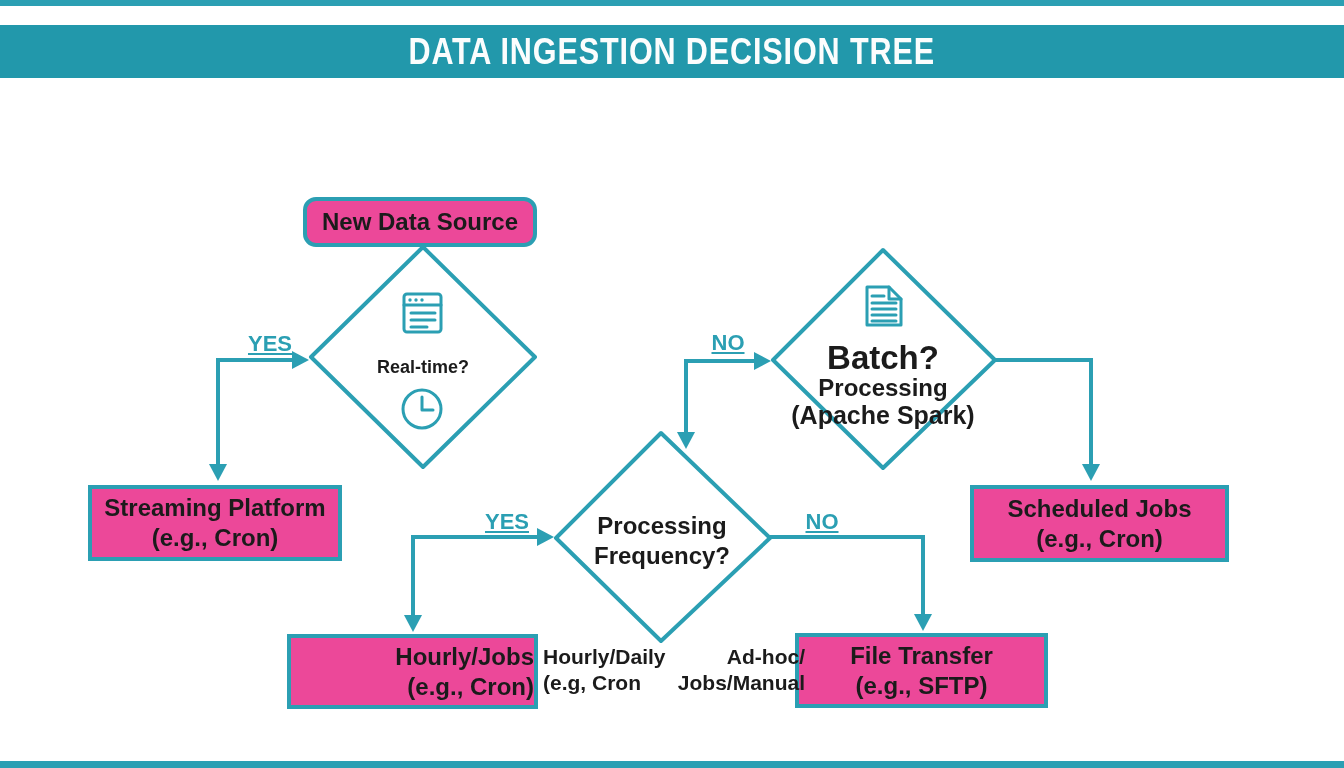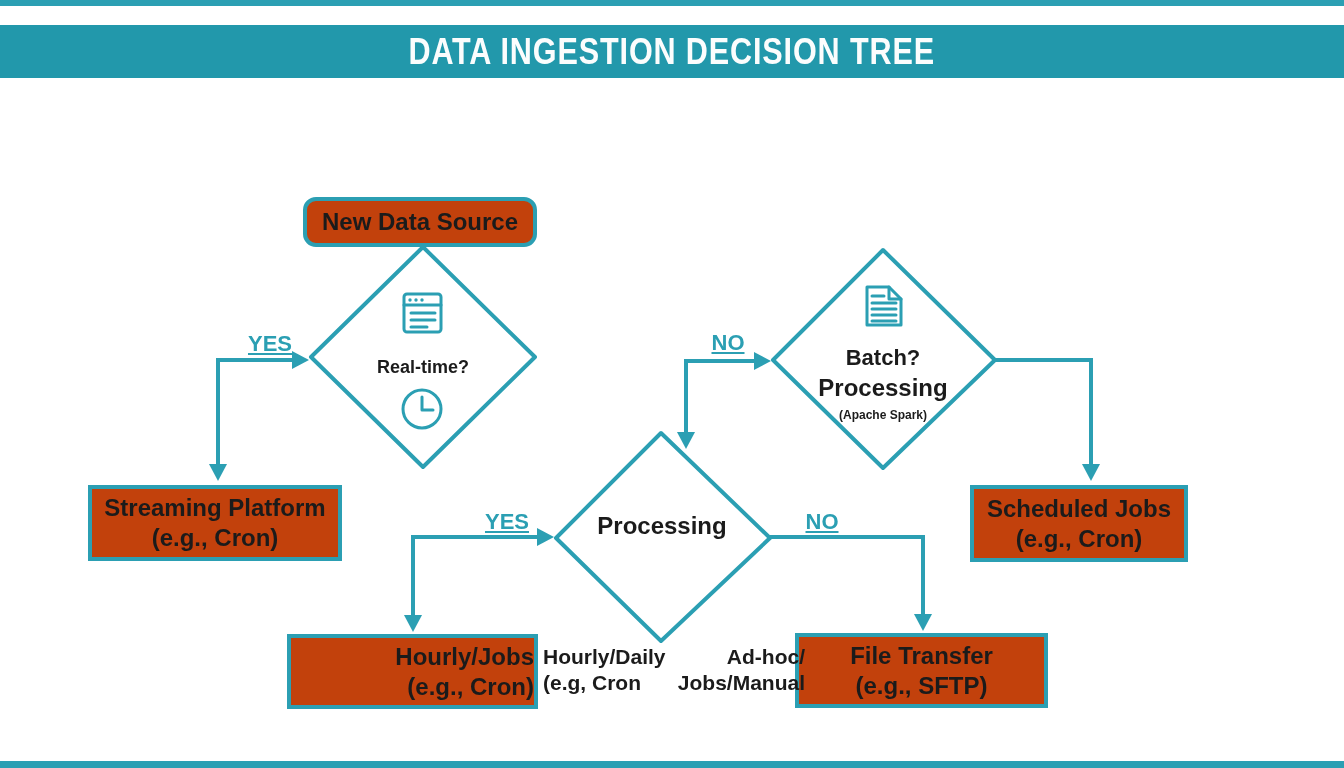--- a/index.html
+++ b/index.html
@@ -28,7 +28,7 @@
   .icn-fill { fill:var(--teal); stroke:none; }
 
   .node {
-    position:absolute; box-sizing:border-box; background:#c2410c;
+    position:absolute; box-sizing:border-box; background:#ec4899;
     border:4px solid var(--teal);
     display:flex; flex-direction:column; align-items:center; justify-content:center;
     color:var(--ink); font-weight:700; font-size:24px; line-height:30px;

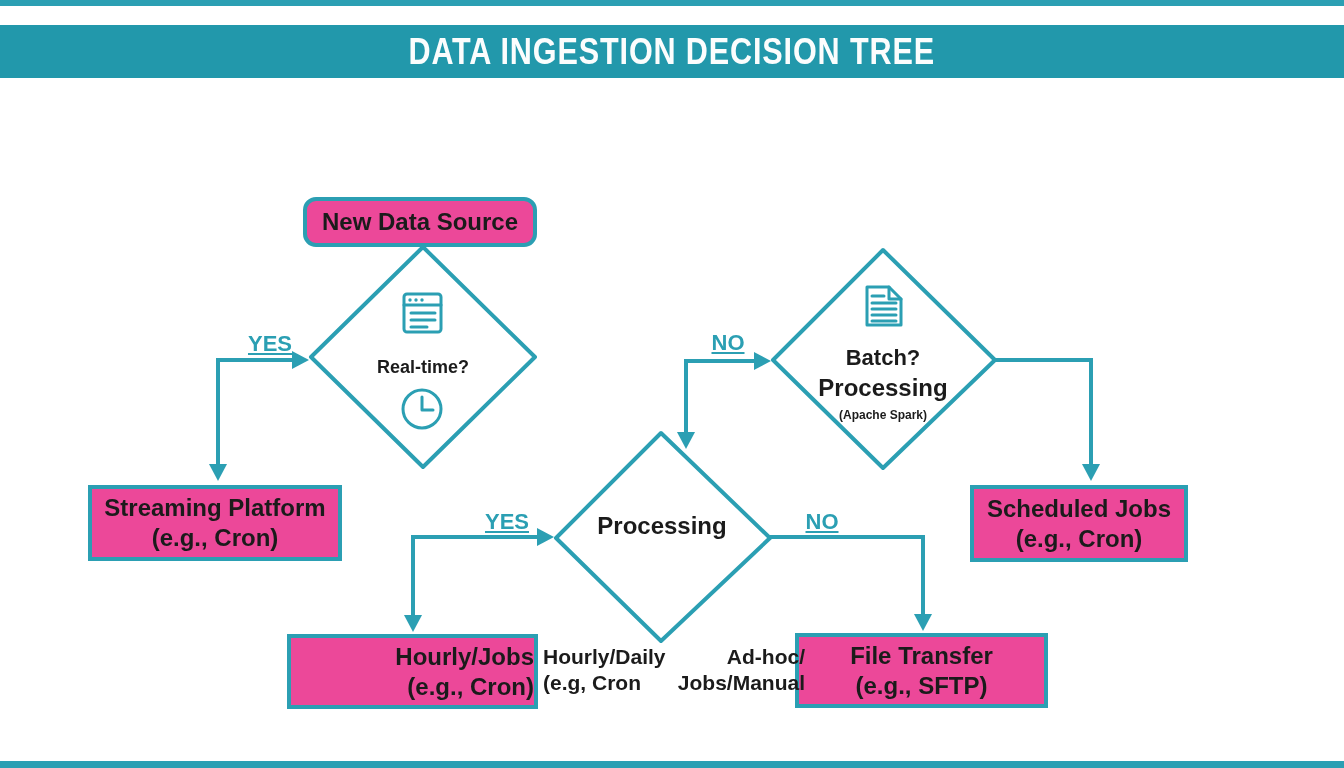--- a/index.html
+++ b/index.html
@@ -39,7 +39,7 @@
     position:absolute; text-align:center; color:var(--ink);
     font-weight:700; font-size:24px; line-height:30px; white-space:nowrap;
   }
-  .dlabel .big { font-size:22px; }
+  .dlabel .big { font-size:33px; }
   .dlabel .small { font-size:12px; line-height:25px; }
   .elabel {
     position:absolute; color:var(--teal); font-weight:700; font-size:22px;

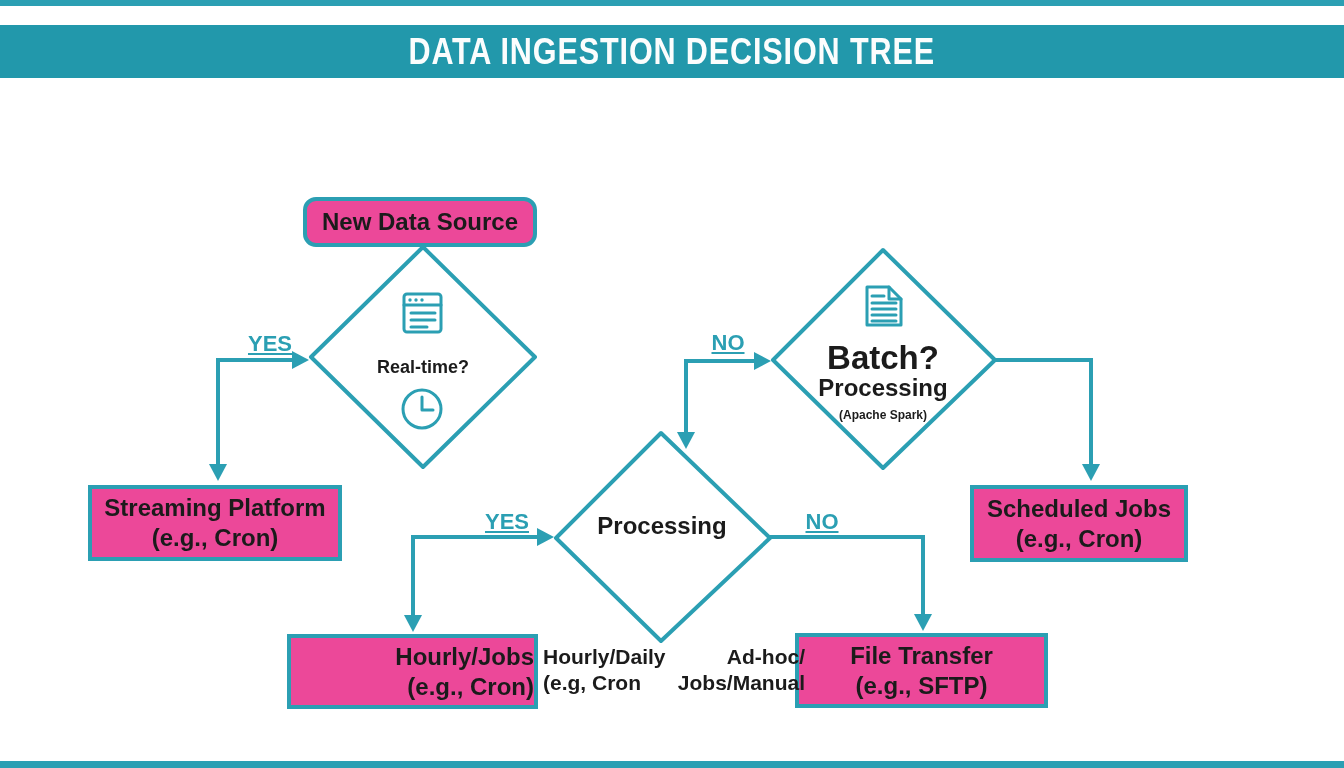--- a/index.html
+++ b/index.html
@@ -40,7 +40,7 @@
     font-weight:700; font-size:24px; line-height:30px; white-space:nowrap;
   }
   .dlabel .big { font-size:33px; }
-  .dlabel .small { font-size:12px; line-height:25px; }
+  .dlabel .small { font-size:25px; line-height:25px; }
   .elabel {
     position:absolute; color:var(--teal); font-weight:700; font-size:22px;
     text-align:center; white-space:nowrap;text-decoration:underline;

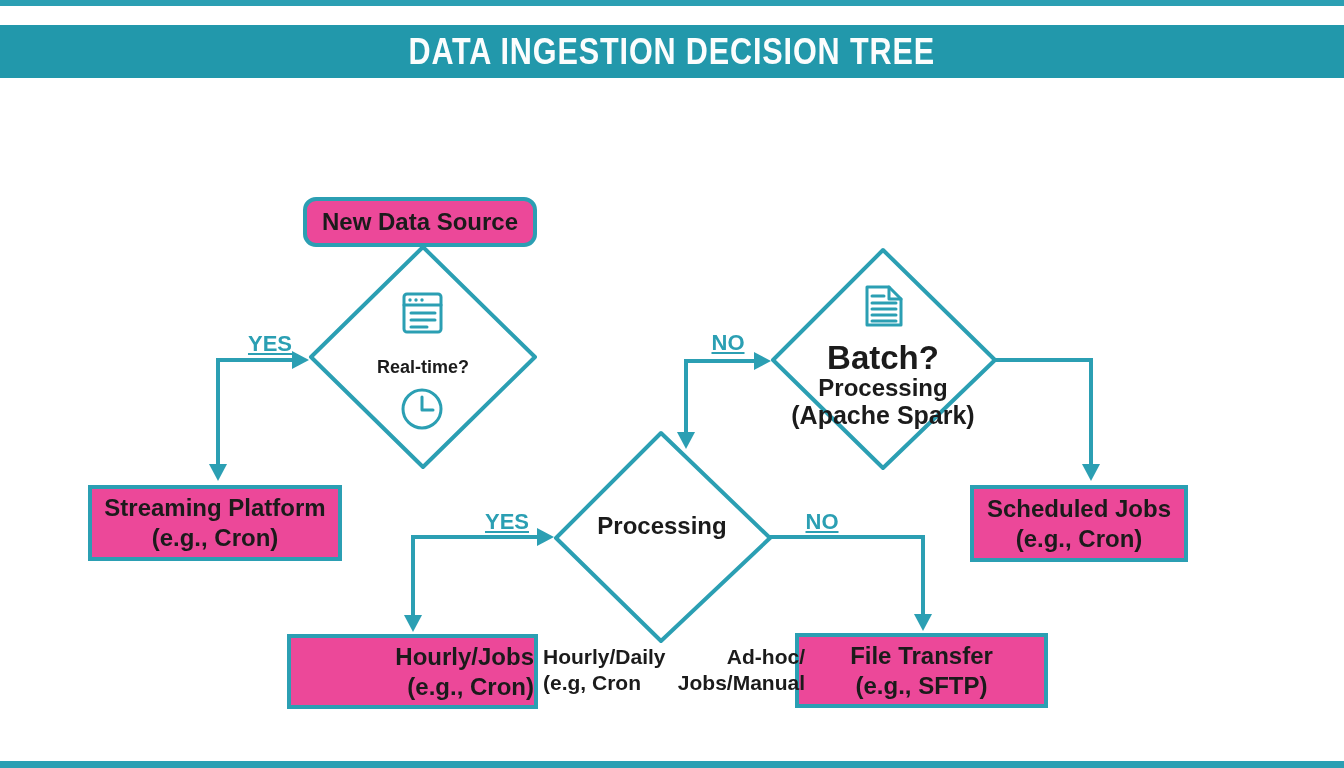--- a/index.html
+++ b/index.html
@@ -144,7 +144,7 @@
     <span>(e.g., Cron)</span>
   </div>
 
-  <div class="node" style="left:970px; top:485px; width:218px; height:77px;">
+  <div class="node" style="left:970px; top:485px; width:259px; height:77px;">
     <span>Scheduled Jobs</span>
     <span>(e.g., Cron)</span>
   </div>

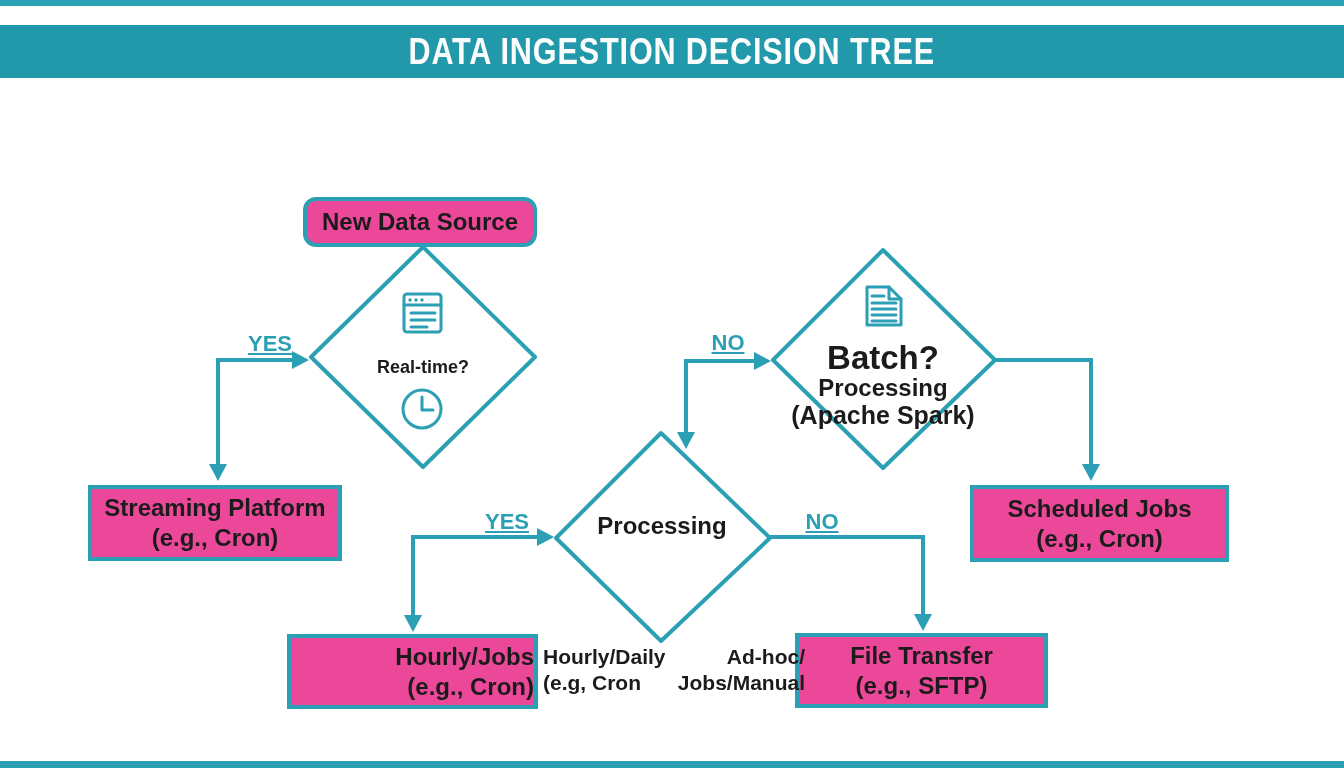--- a/index.html
+++ b/index.html
@@ -137,6 +137,7 @@
 
   <div class="dlabel" style="left:562px; top:511px; width:200px;">
     <div>Processing</div>
+    <div>Frequency?</div>
   </div>
 
   <div class="node" style="left:88px; top:485px; width:254px; height:76px;">

